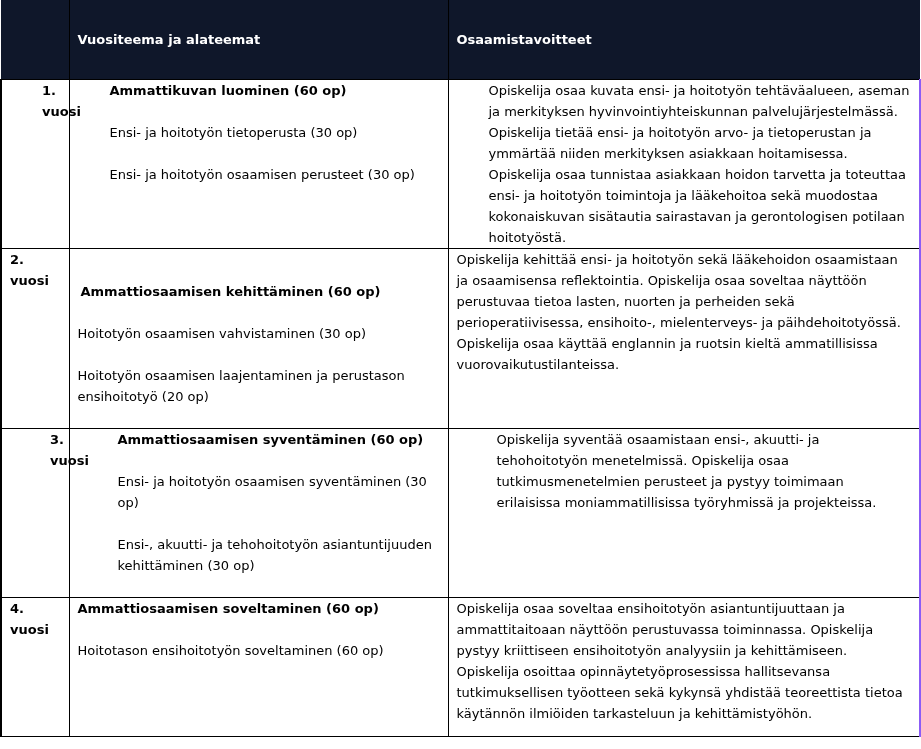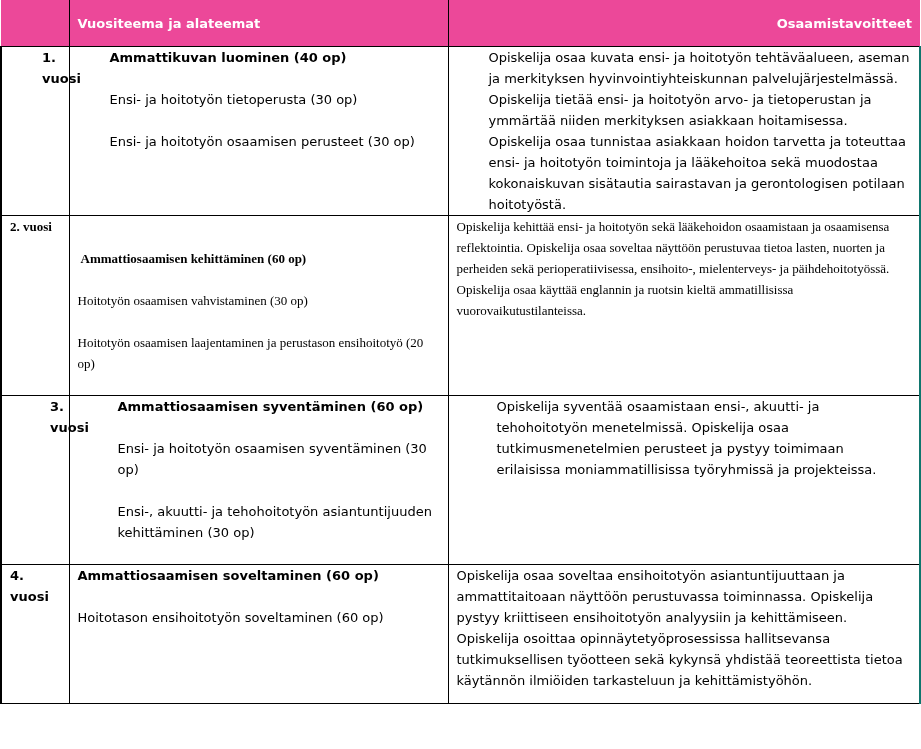--- a/index.html
+++ b/index.html
@@ -18,9 +18,9 @@
       padding: 0 8px;
     }
     table.curr tr.head th {
-      background: #ec4899;
+      background: #0f172a;
       color: #ffffff;
-      height: 46px;
+      height: 79px;
       vertical-align: middle;
       font-weight: bold;
       padding-top: 0;

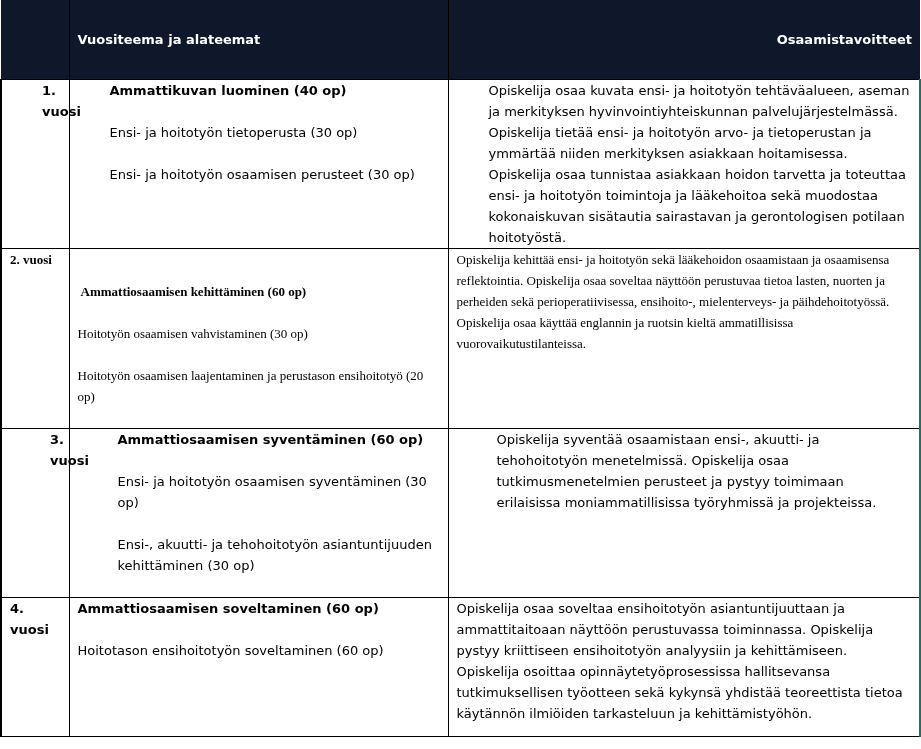--- a/index.html
+++ b/index.html
@@ -27,7 +27,7 @@
     }
     table.curr tr.head th:first-child { border-top: none; border-left: none; }
     table.curr tr.head th { border-top: none; }
-    table.curr tr.head th:last-child { border-right: none; text-align: right; }
+    table.curr tr.head th:last-child { border-right: none; }
     table.curr td:first-child, table.curr th:first-child { border-left: 2px solid #000; }
     table.curr td:last-child, table.curr th:last-child { border-right: 2px solid #0f766e; }
     .col-year { width: 68px; }

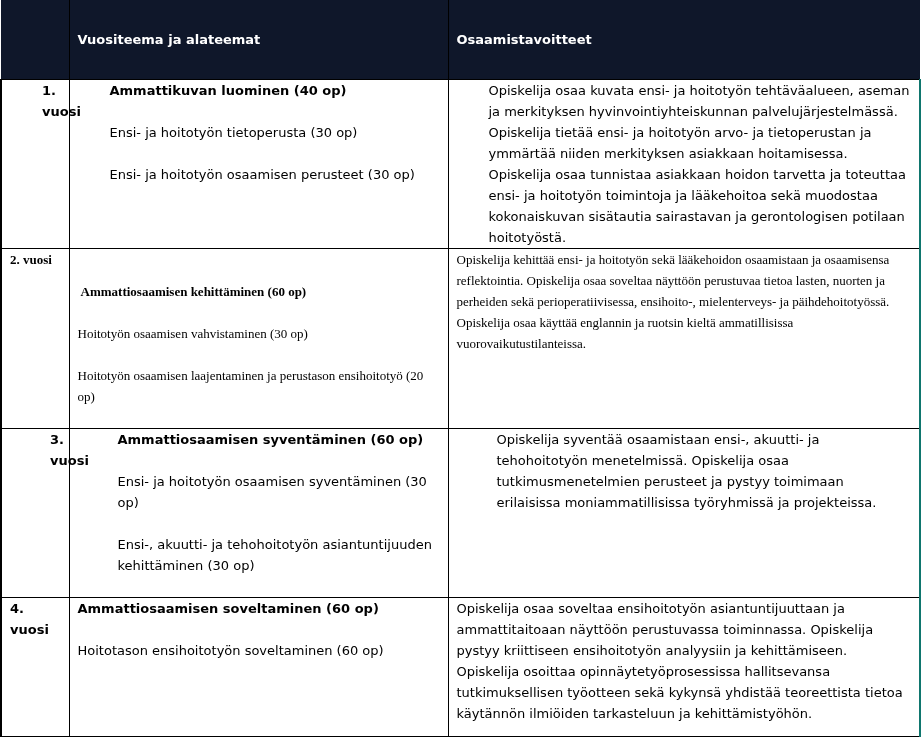--- a/index.html
+++ b/index.html
@@ -63,7 +63,7 @@
   <tr class="r1">
     <td class="year">1. vuosi</td>
     <td class="theme">
-      <div class="theme-title">Ammattikuvan luominen (40 op)</div>
+      <div class="theme-title">Ammattikuvan luominen (60 op)</div>
       <div class="subtheme">Ensi- ja hoitotyön tietoperusta (30 op)</div>
       <div class="subtheme">Ensi- ja hoitotyön osaamisen perusteet (30 op)</div>
     </td>

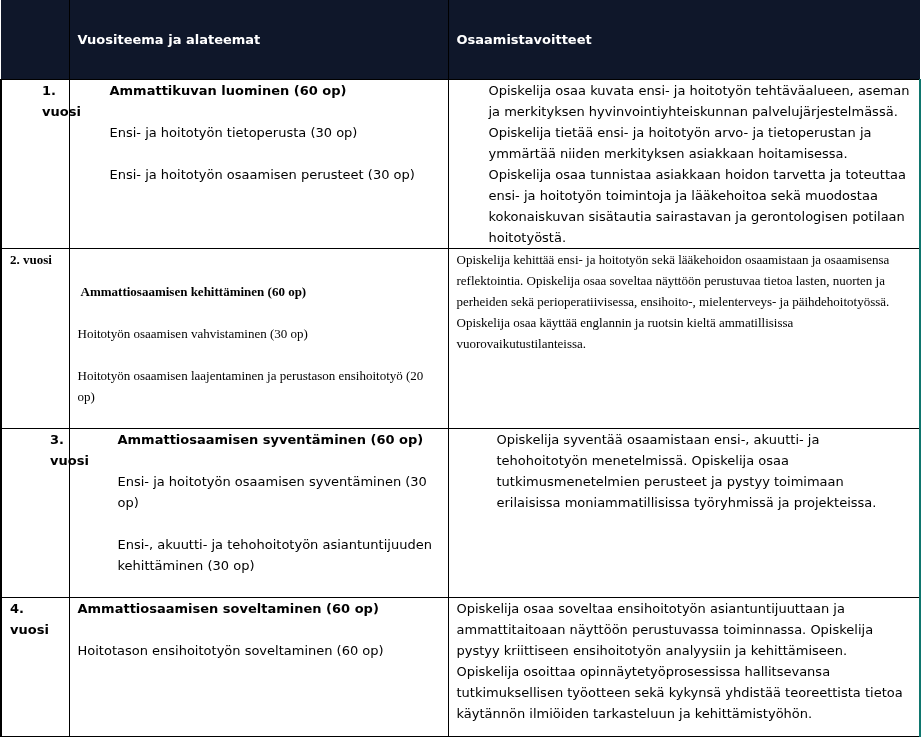--- a/index.html
+++ b/index.html
@@ -29,7 +29,7 @@
     table.curr tr.head th { border-top: none; }
     table.curr tr.head th:last-child { border-right: none; }
     table.curr td:first-child, table.curr th:first-child { border-left: 2px solid #000; }
-    table.curr td:last-child, table.curr th:last-child { border-right: 2px solid #0f766e; }
+    table.curr td:last-child, table.curr th:last-child { border-right: 2px solid #8b5cf6; }
     .col-year { width: 68px; }
     .col-theme { width: 379px; }
     .col-goals { width: auto; }

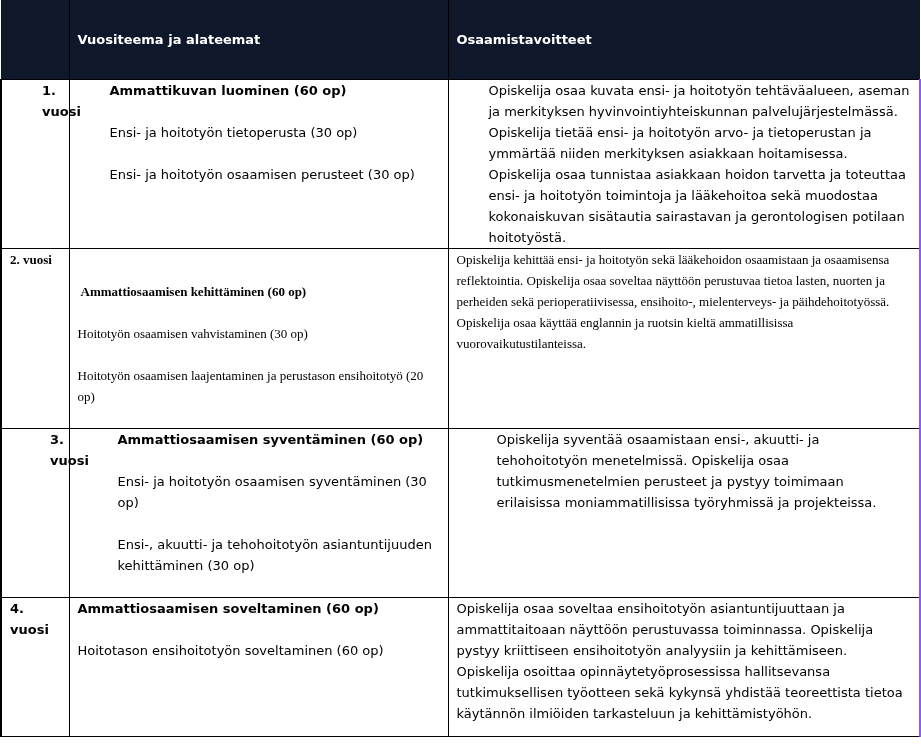--- a/index.html
+++ b/index.html
@@ -39,7 +39,7 @@
     .theme-title { font-weight: bold; margin: 0 0 21px 0; }
     .subtheme { margin: 0 0 21px 0; }
     tr.r1 td { height: 158px; padding-left: 40px; }
-    tr.r2 td { height: 148px; font-family: Liberation Serif, serif; }
+    tr.r2 td { height: 148px; }
     tr.r3 td { height: 149px; padding-left: 48px; }
     tr.r4 td { height: 138px; }
     tr.r2 .theme-title { padding-left: 3px; margin-top: 32px; }

